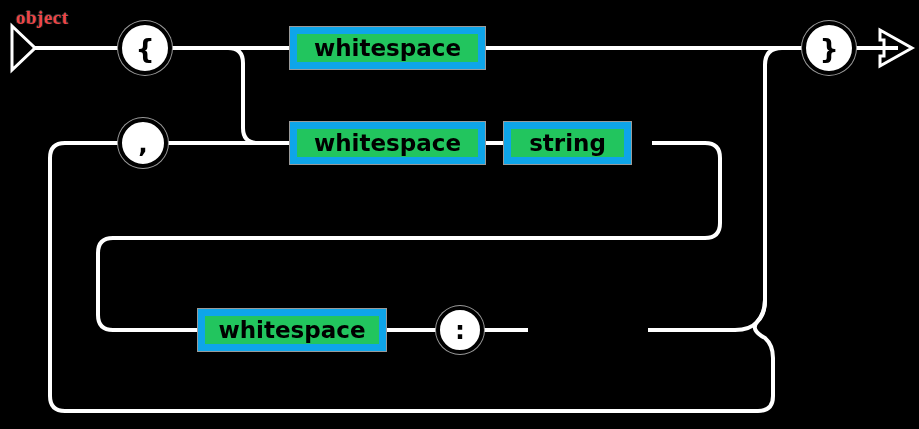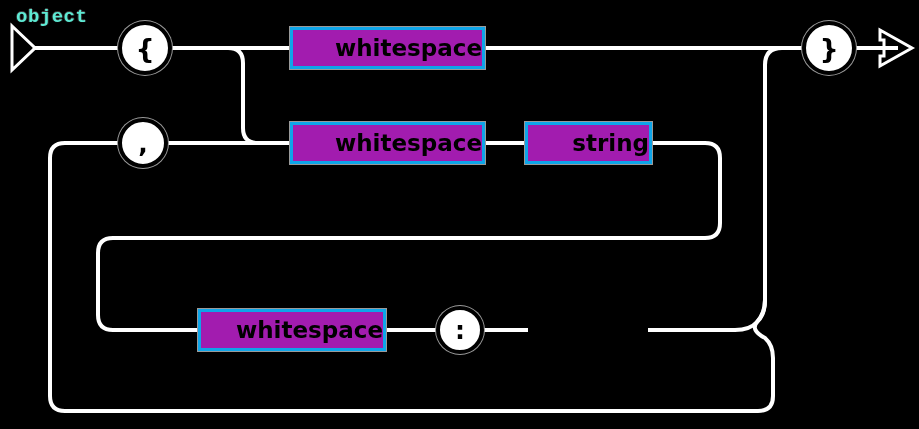--- a/index.html
+++ b/index.html
@@ -29,10 +29,10 @@
     position: absolute;
     left: 16px;
     top: 8px;
-    font-family: Liberation Mono, monospace;
+    font-family: Liberation Serif, serif;
     font-size: 19px;
     font-weight: bold;
-    color: #5eead4;
+    color: #ef4444;
     letter-spacing: 0.5px;
     text-shadow:
        0 -1px 0 #3a3a3a,

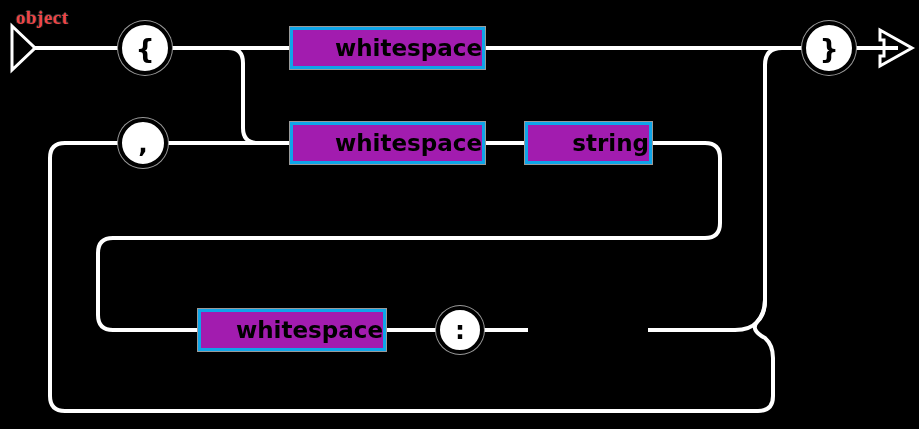--- a/index.html
+++ b/index.html
@@ -44,12 +44,12 @@
   }
   .rr-box {
     position: absolute;
-    background: #a21caf;
-    border: 3px solid #0ea5e9;
+    background: #22c55e;
+    border: 7px solid #0ea5e9;
     box-shadow: 0 0 0 1px #9a9a9a;
     display: flex;
     align-items: center;
-    justify-content: flex-end;
+    justify-content: center;
     box-sizing: border-box;
   }
   .rr-box span {

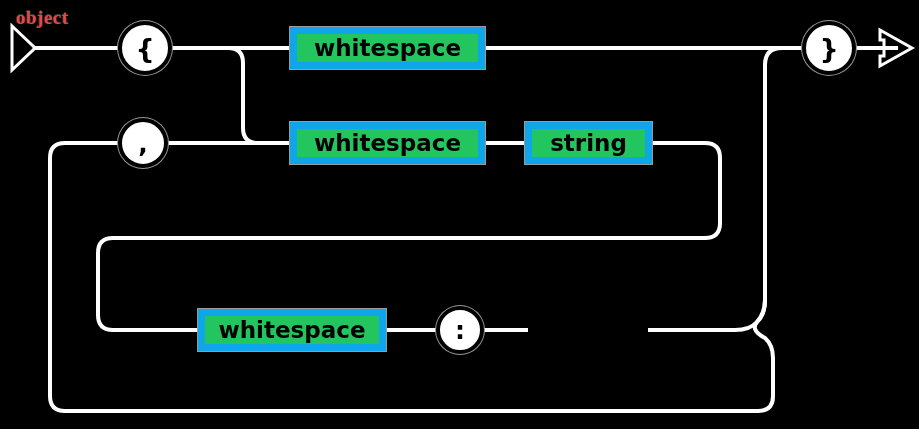--- a/index.html
+++ b/index.html
@@ -140,7 +140,7 @@
     <span>whitespace</span>
   </div>
 
-  <div class="rr-box" style="left:525px; top:122px; width:127px; height:42px;">
+  <div class="rr-box" style="left:504px; top:122px; width:127px; height:42px;">
     <span>string</span>
   </div>
 

